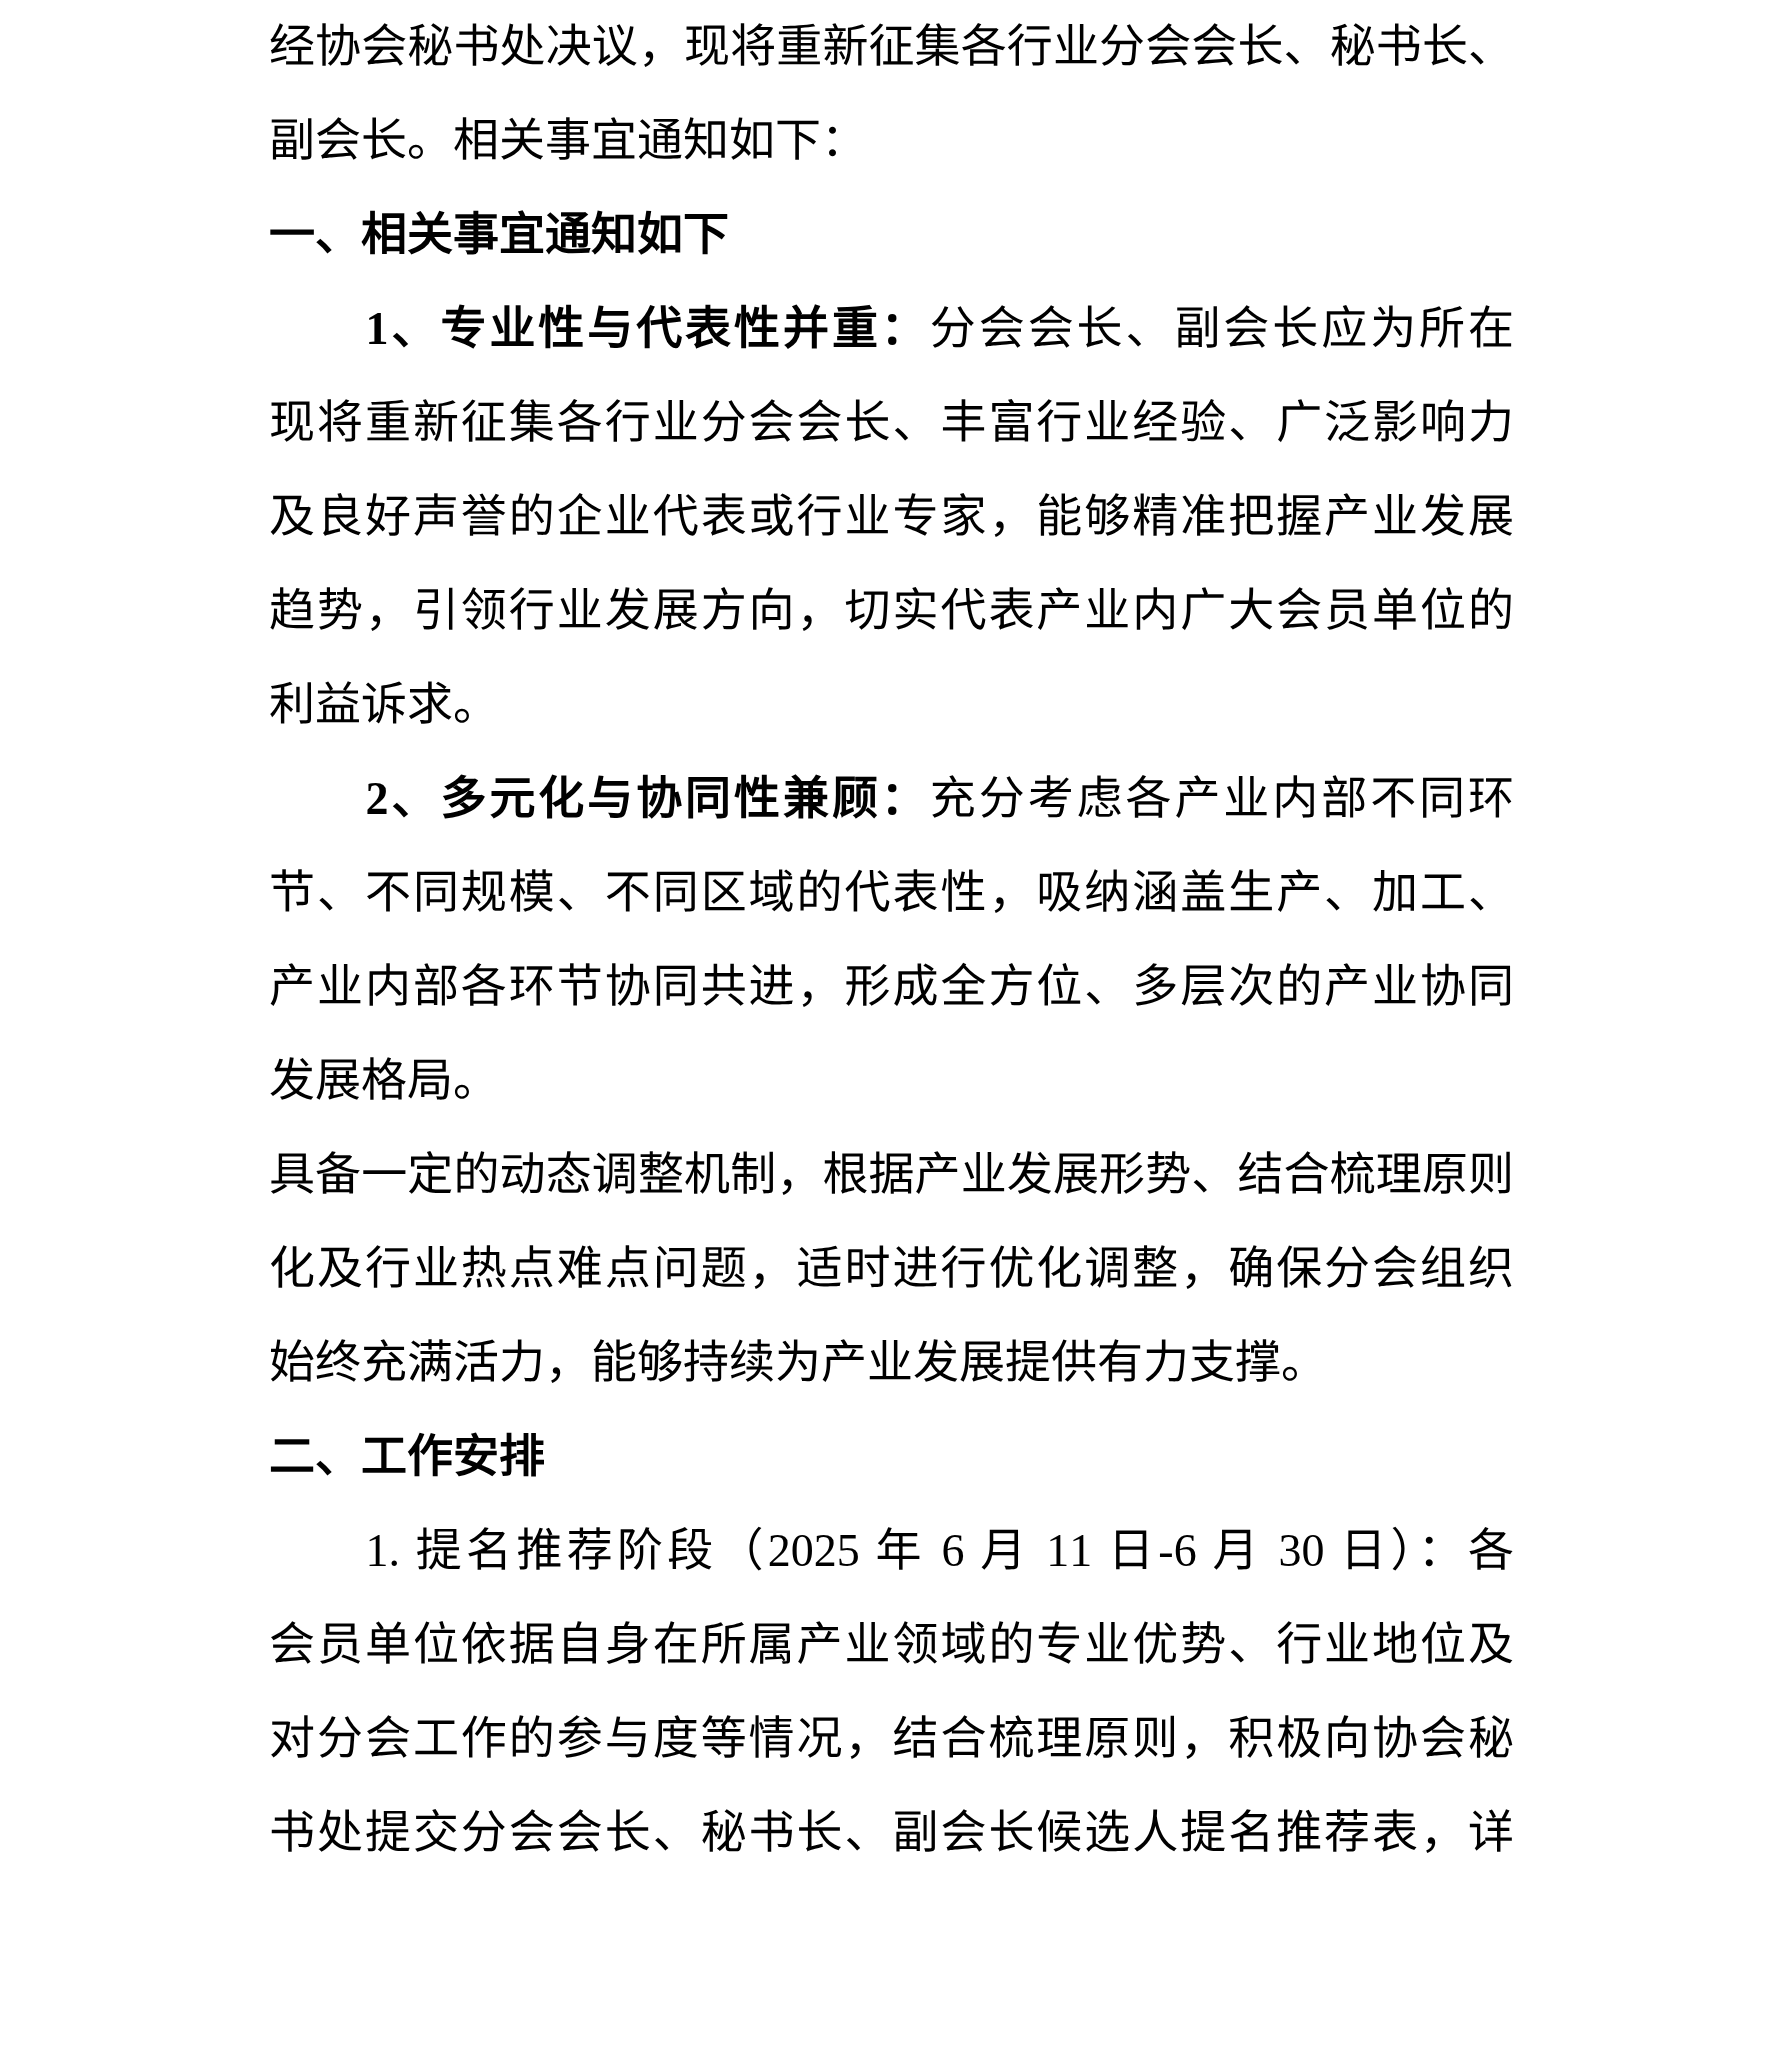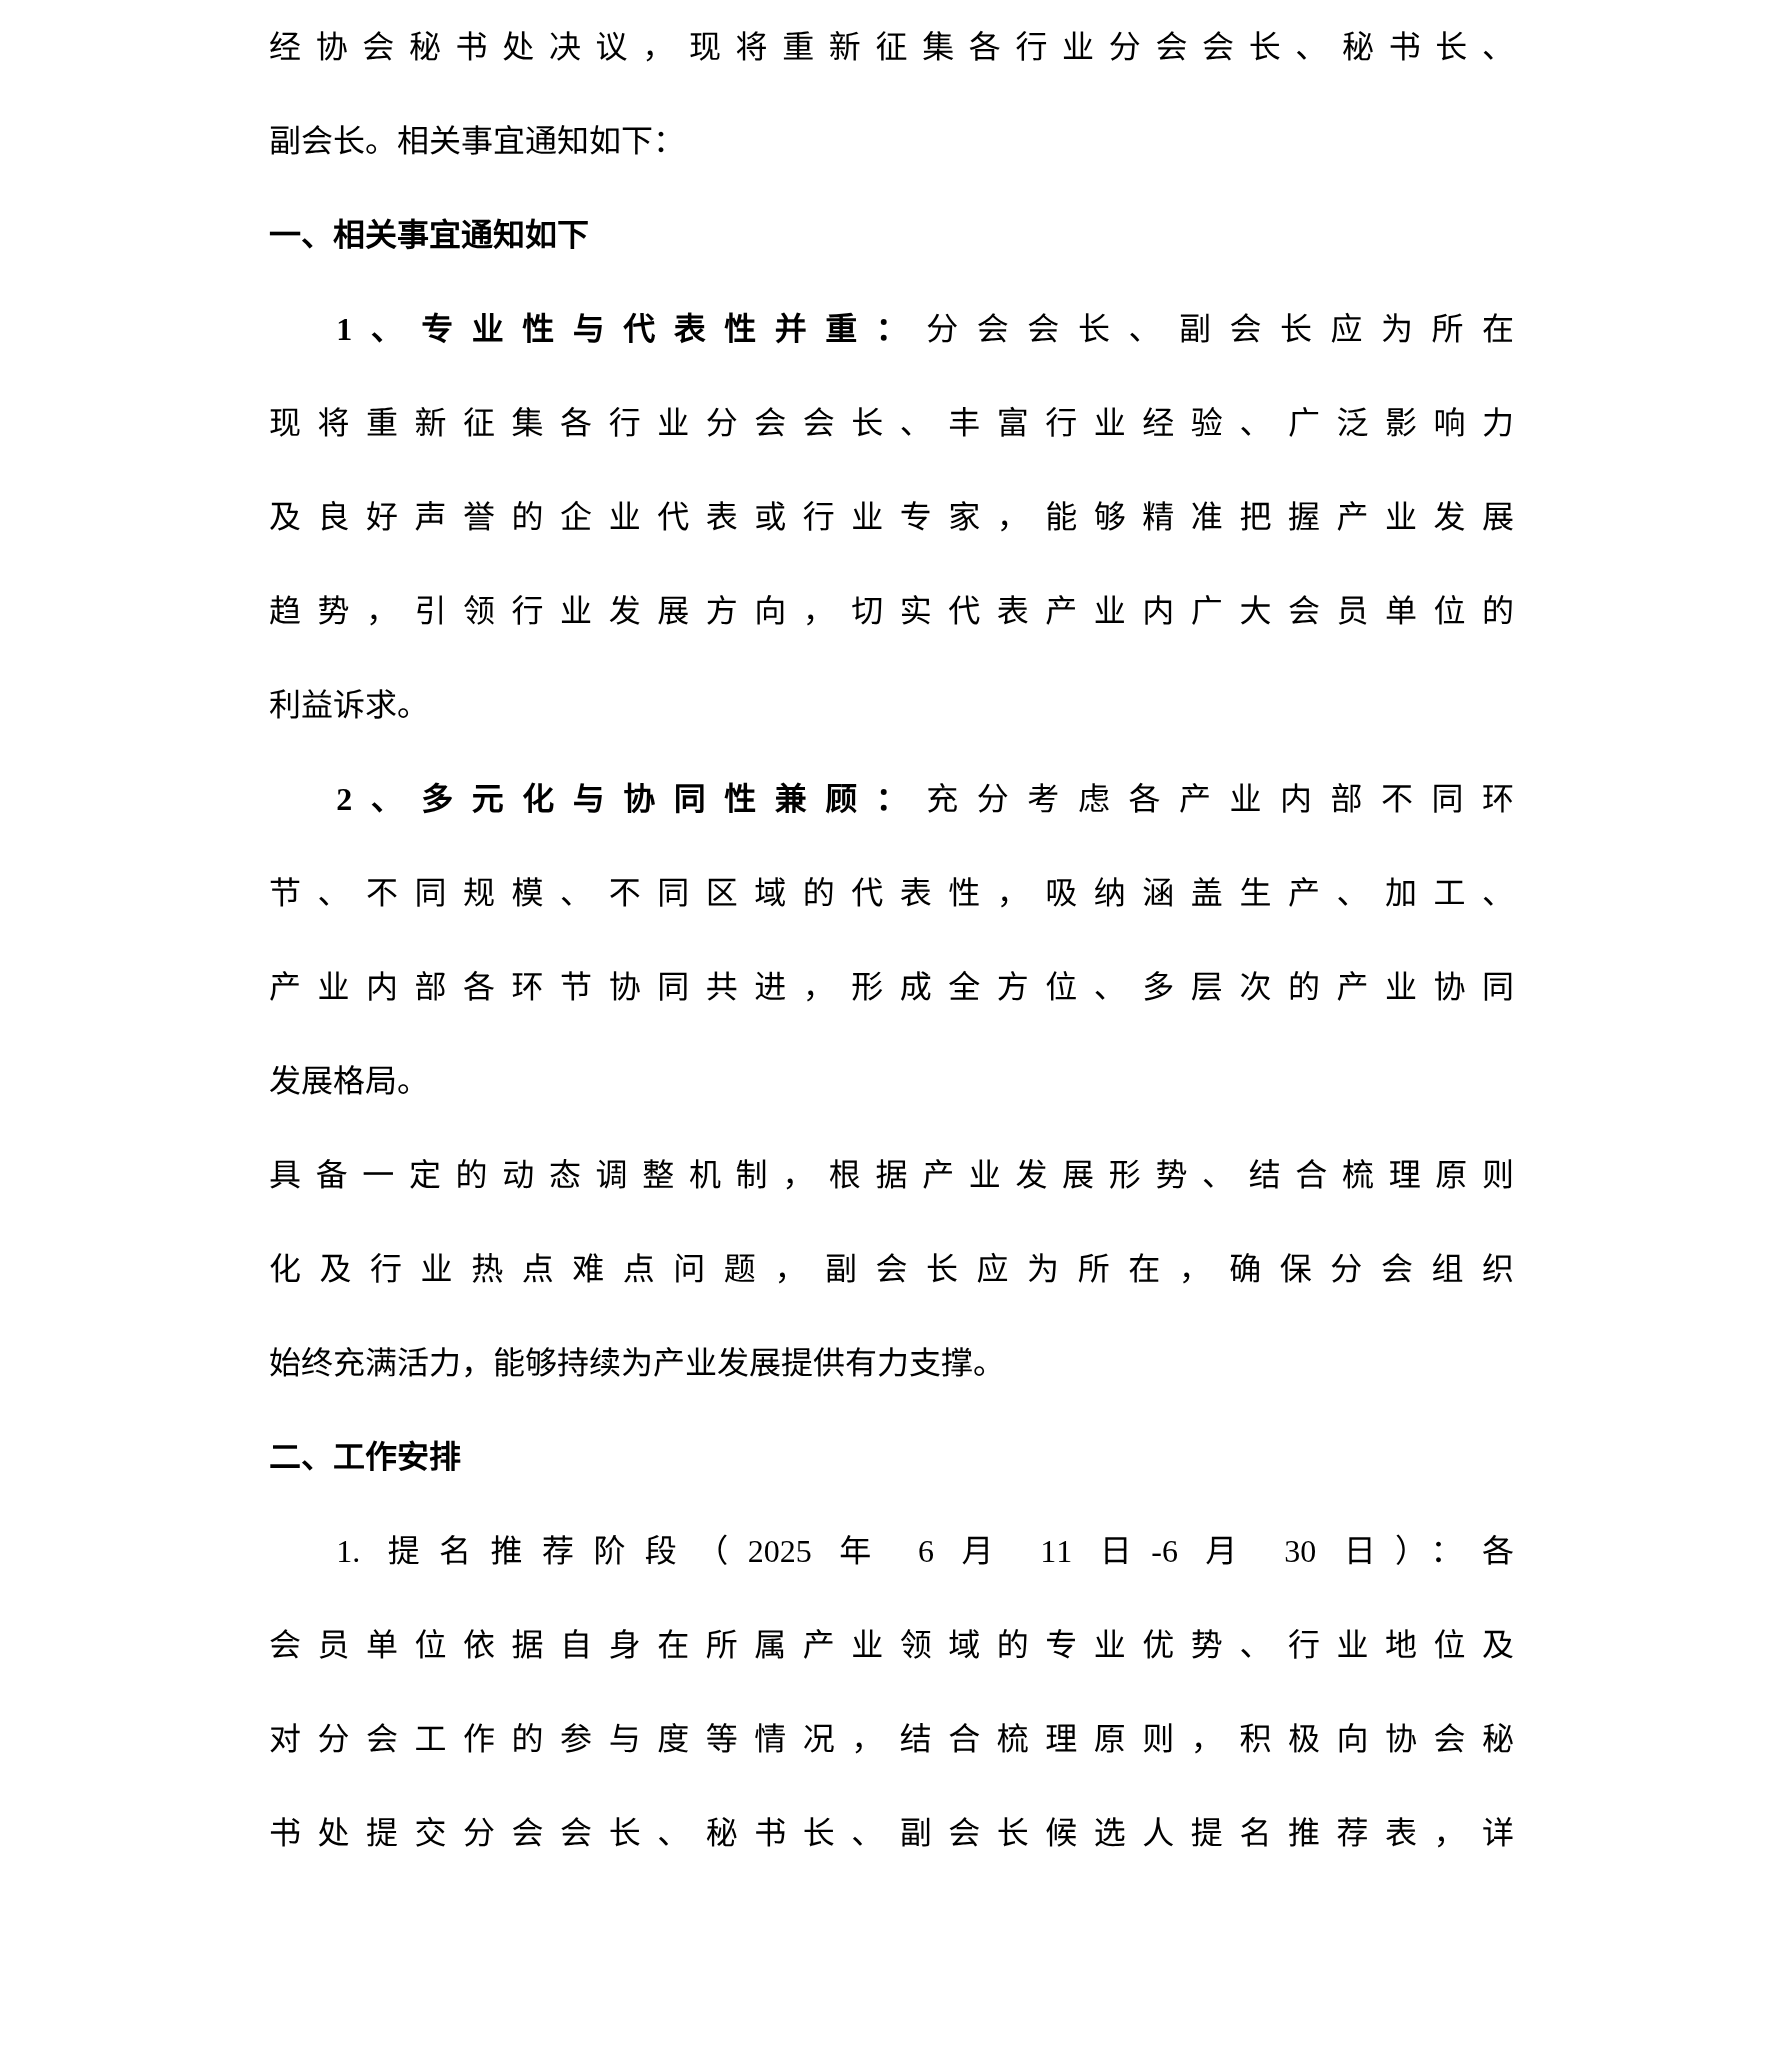--- a/index.html
+++ b/index.html
@@ -28,7 +28,7 @@
   .line {
     height: 94px;
     line-height: 94px;
-    font-size: 32px;
+    font-size: 46px;
     white-space: nowrap;
     text-align: left;
   }

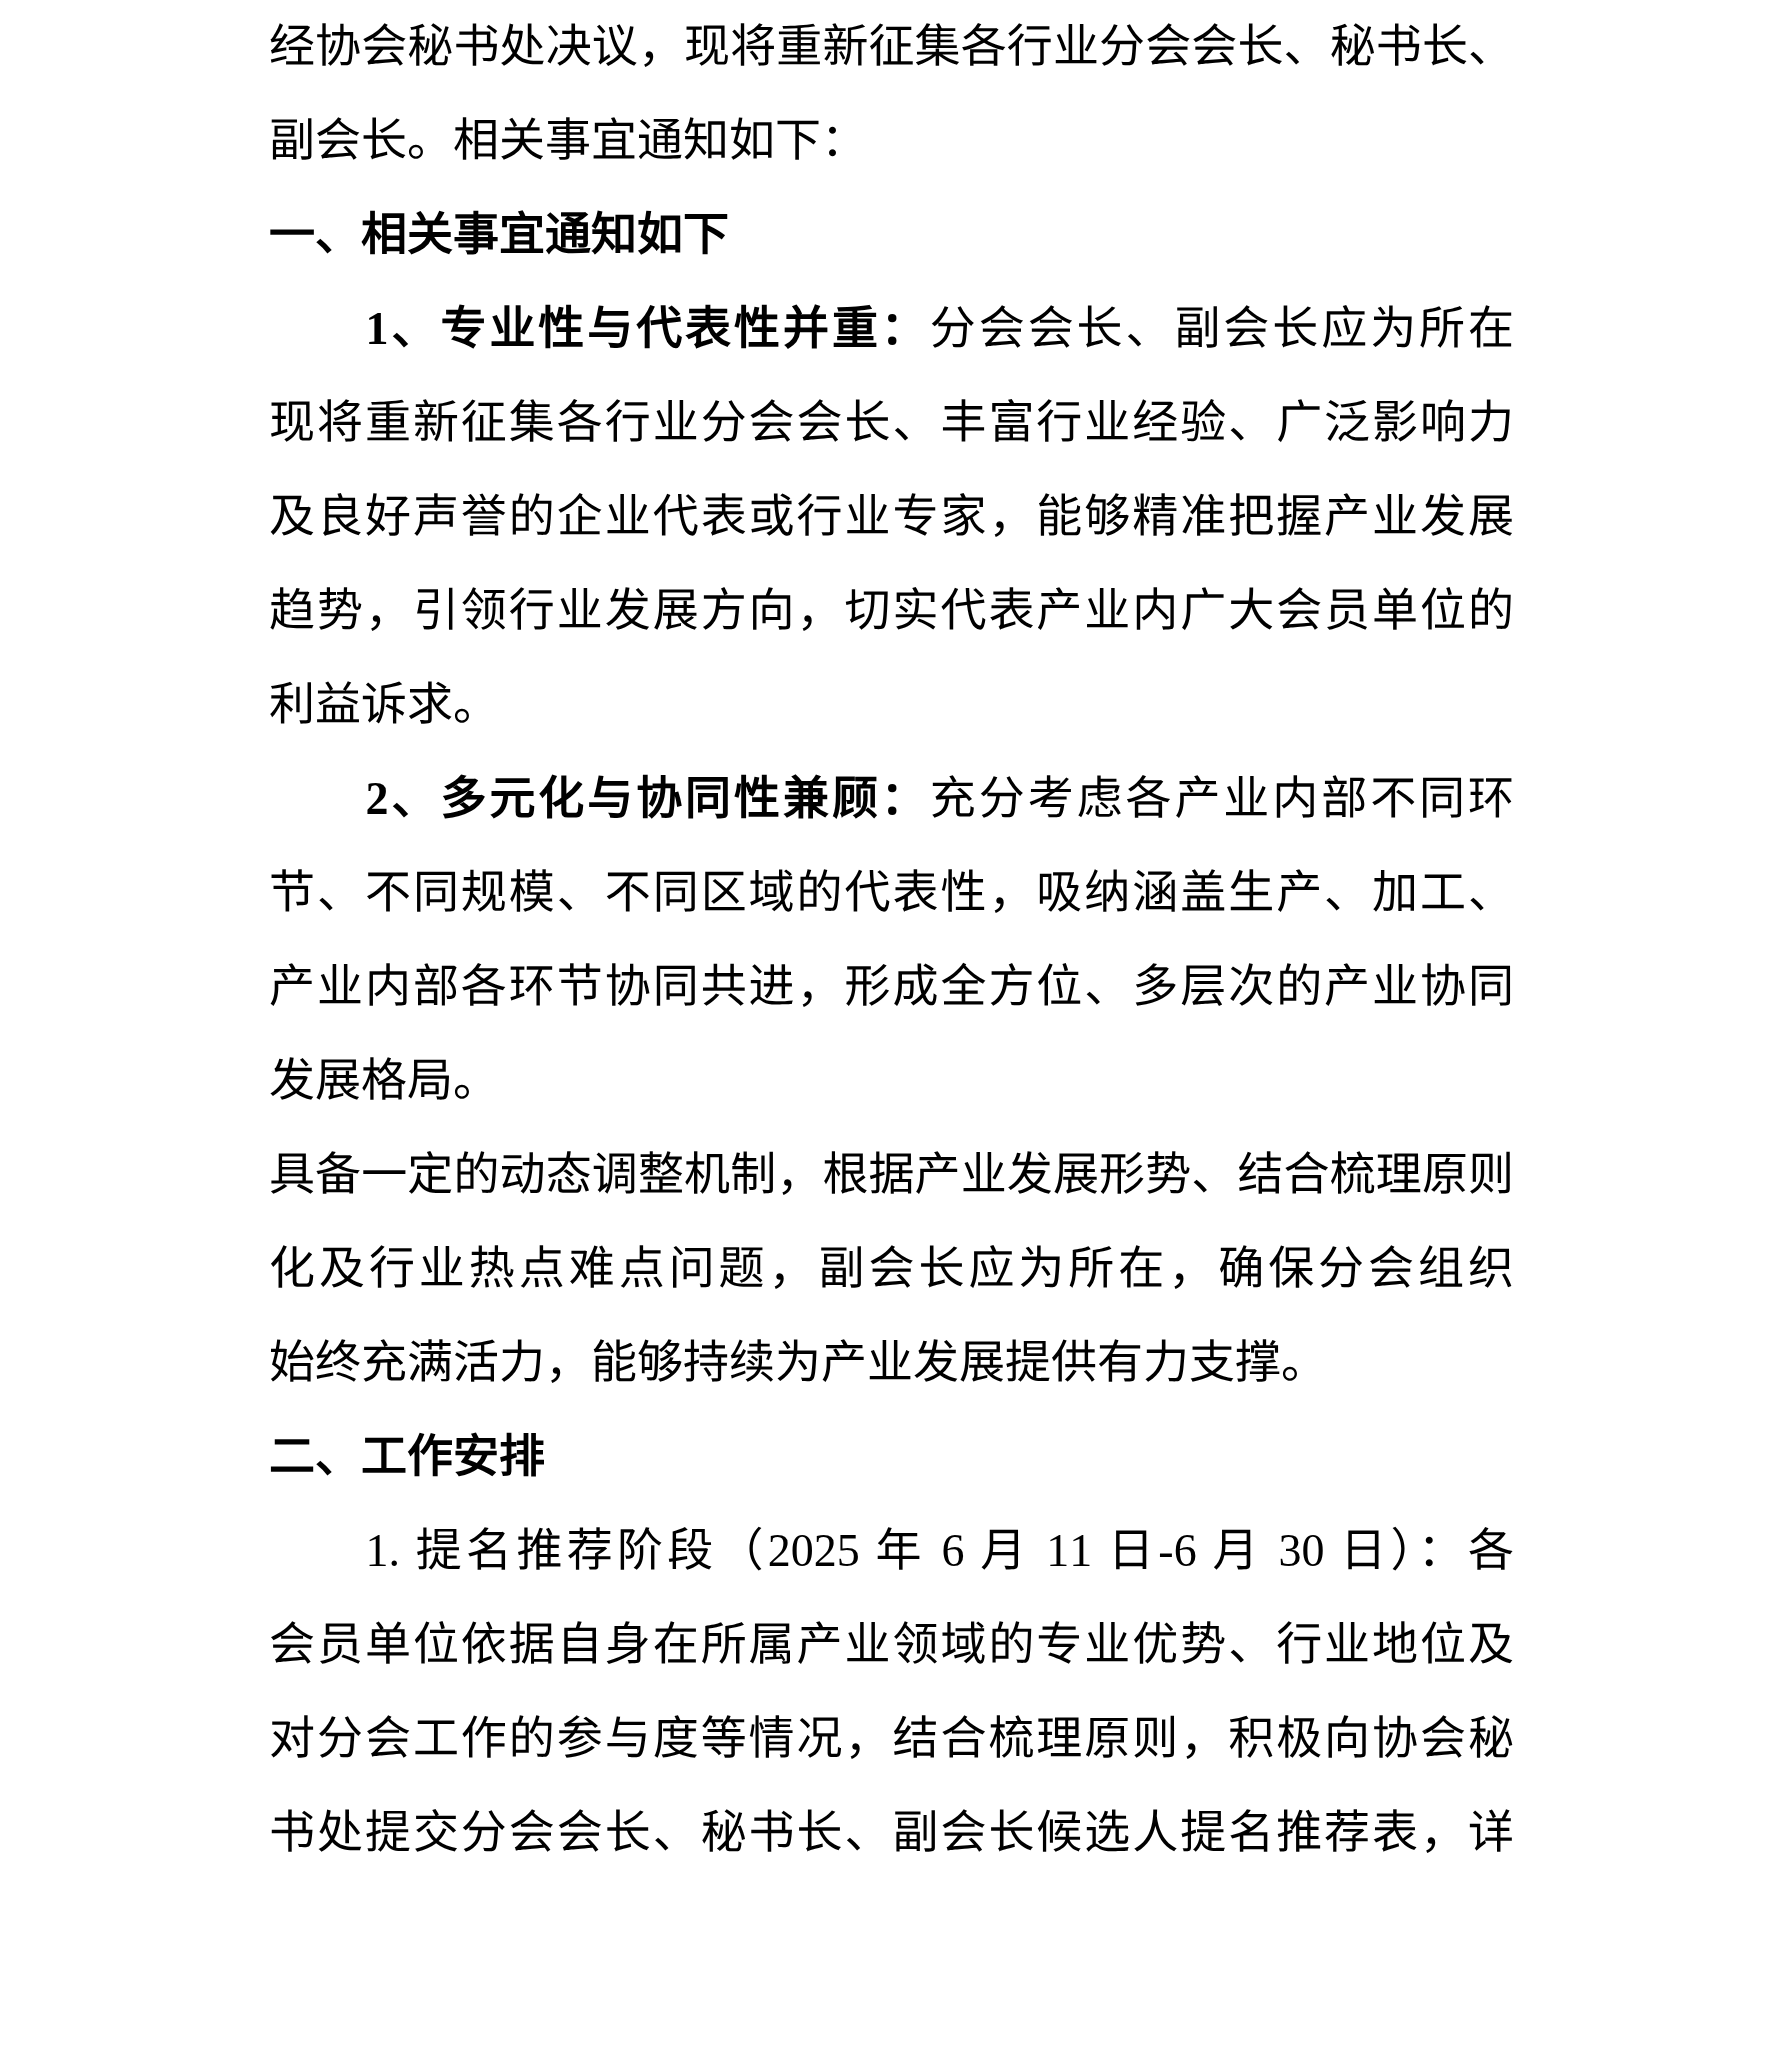--- a/index.html
+++ b/index.html
@@ -61,7 +61,7 @@
       <div class="line j"><span class="seg">产业内部各环节协同共进，形成全方位、多层次的产业协同</span></div>
       <div class="line"><span class="seg">发展格局。</span></div>
       <div class="line j"><span class="seg">具备一定的动态调整机制，根据产业发展形势、结合梳理原则</span></div>
-      <div class="line j"><span class="seg">化及行业热点难点问题，副会长应为所在，确保分会组织</span></div>
+      <div class="line j"><span class="seg">化及行业热点难点问题，适时进行优化调整，确保分会组织</span></div>
       <div class="line"><span class="seg">始终充满活力，能够持续为产业发展提供有力支撑。</span></div>
       <div class="line"><span class="seg b">二、工作安排</span></div>
       <div class="line j ind"><span class="seg">1. 提名推荐阶段（2025 年 6 月 11 日-6 月 30 日）：各</span></div>

